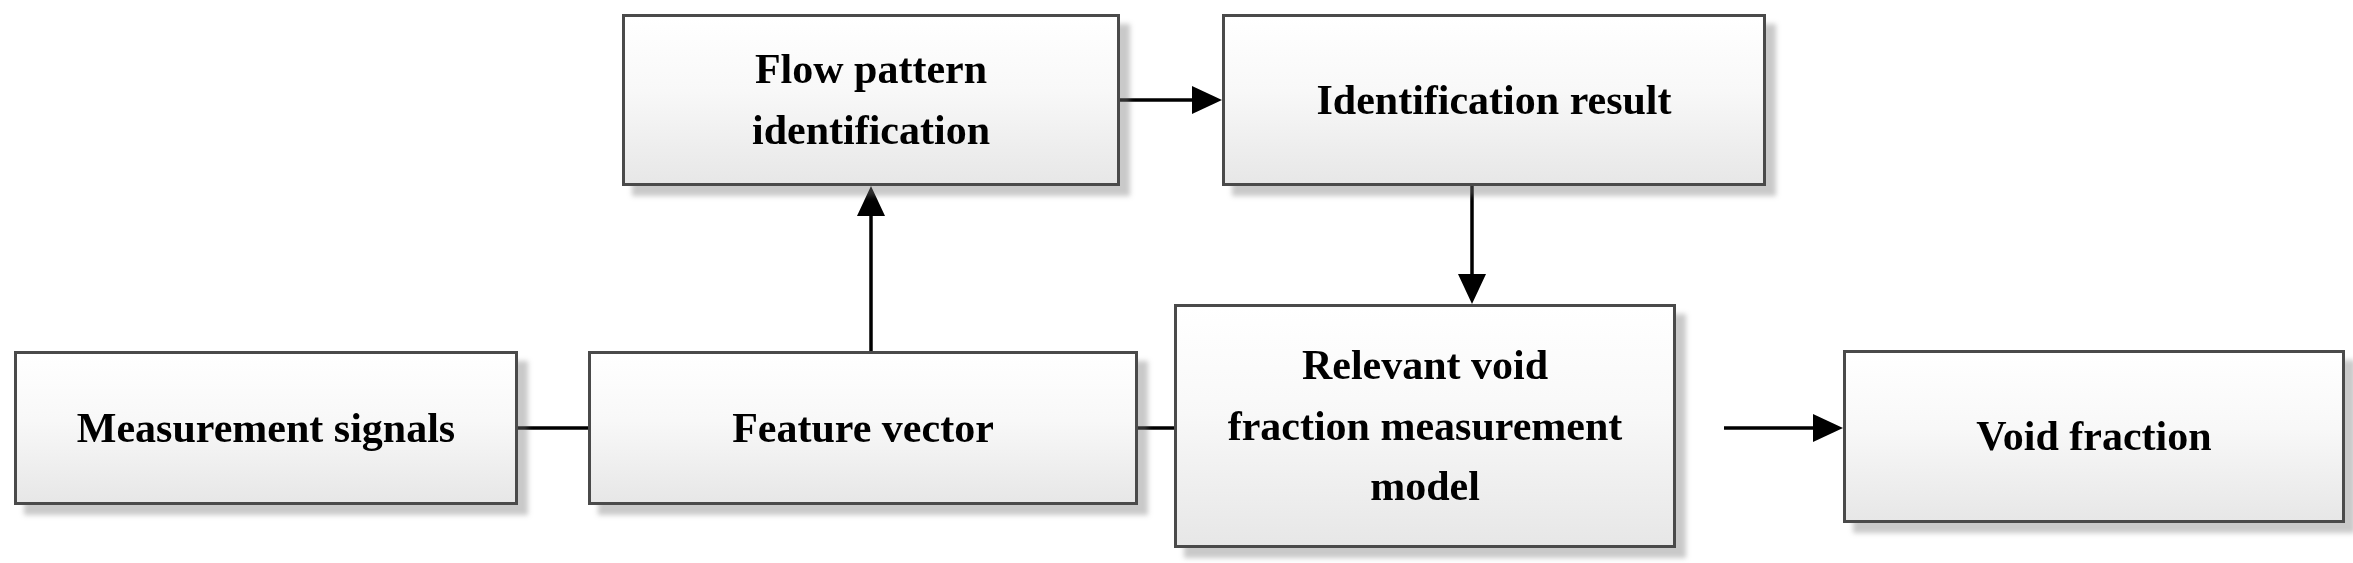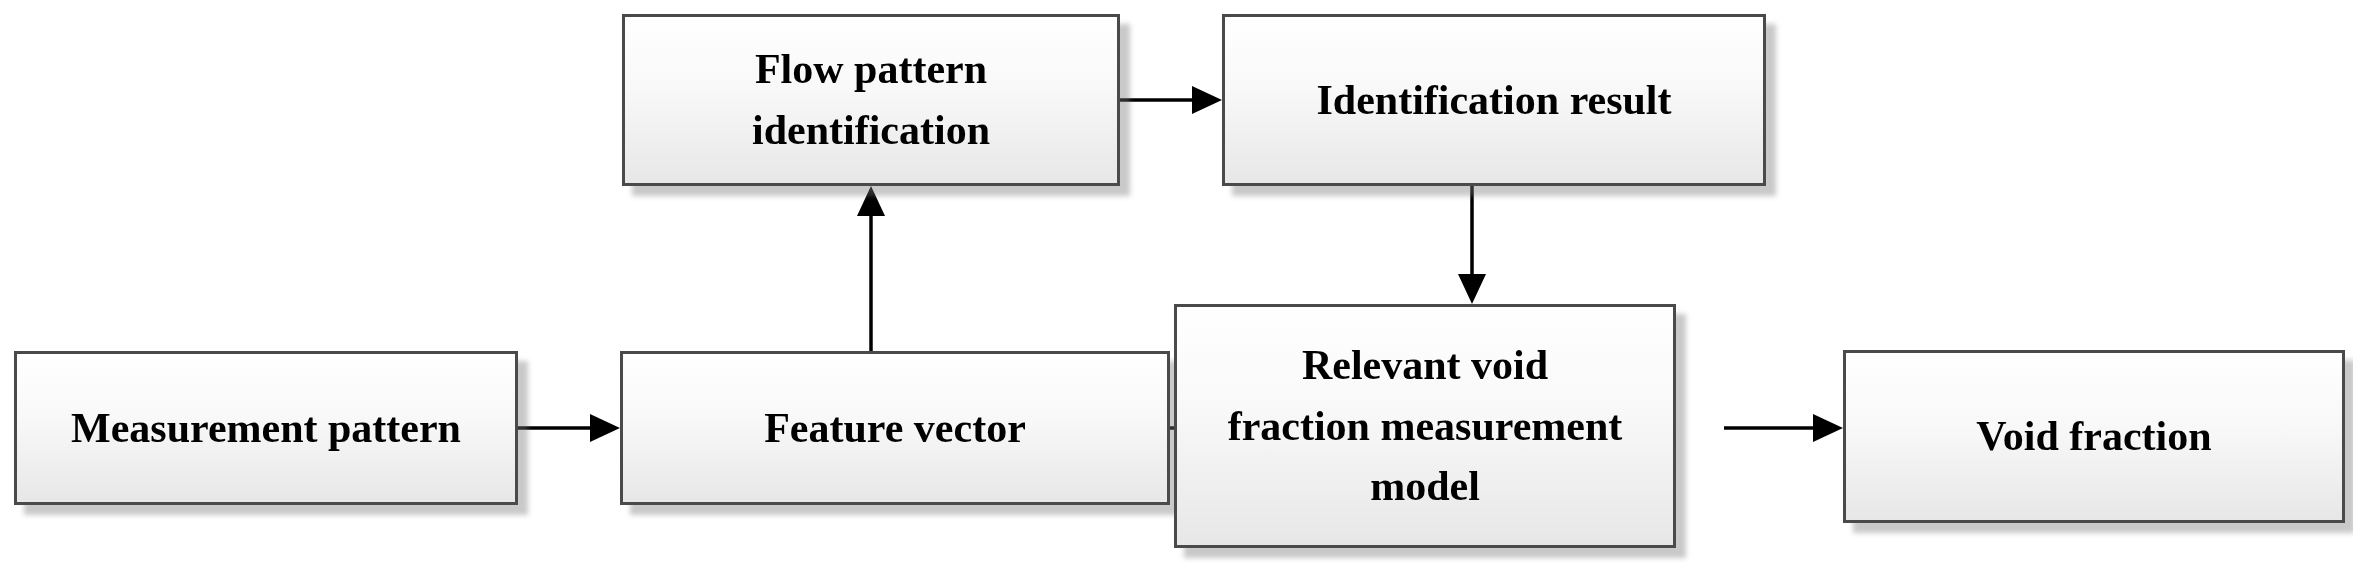--- a/index.html
+++ b/index.html
@@ -81,7 +81,7 @@
   </svg>
 
   <div class="box box-measurement-signals">
-    <span>Measurement pattern</span>
+    <span>Measurement signals</span>
   </div>
 
   <div class="box box-feature-vector">

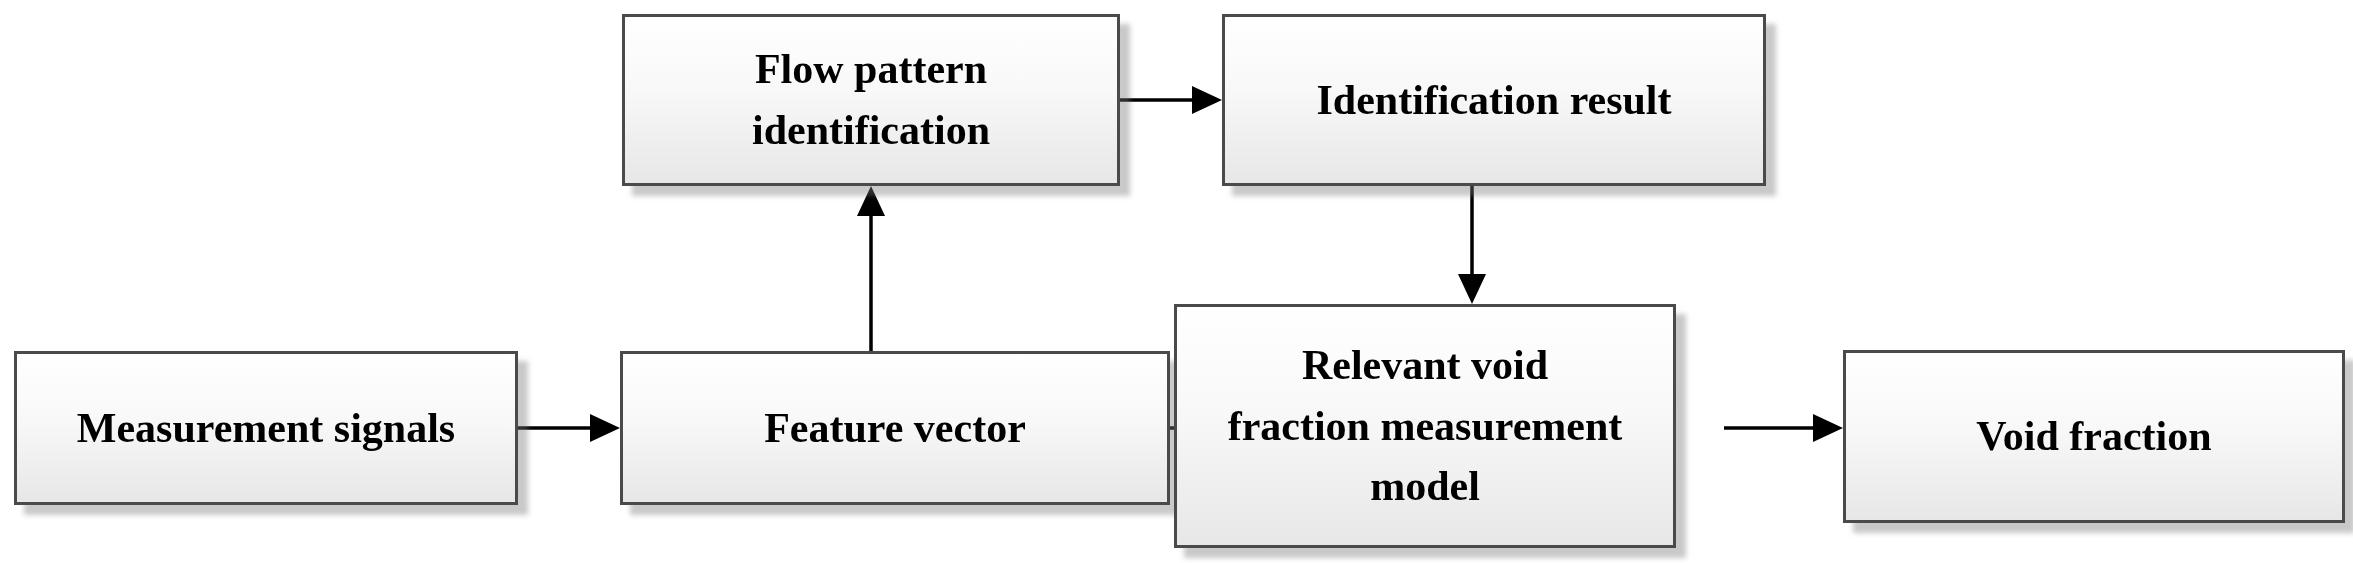--- a/index.html
+++ b/index.html
@@ -33,7 +33,7 @@
     white-space: pre-line;
   }
   .box-measurement-signals { left: 14px;   top: 351px; width: 504px; height: 154px; }
-  .box-feature-vector      { left: 620px;  top: 351px; width: 550px; height: 154px; }
+  .box-feature-vector      { left: 588px;  top: 351px; width: 550px; height: 154px; }
   .box-flow-pattern        { left: 622px;  top: 14px;  width: 498px; height: 172px; }
   .box-identification      { left: 1222px; top: 14px;  width: 544px; height: 172px; }
   .box-relevant-model      { left: 1174px; top: 304px; width: 502px; height: 244px; }

